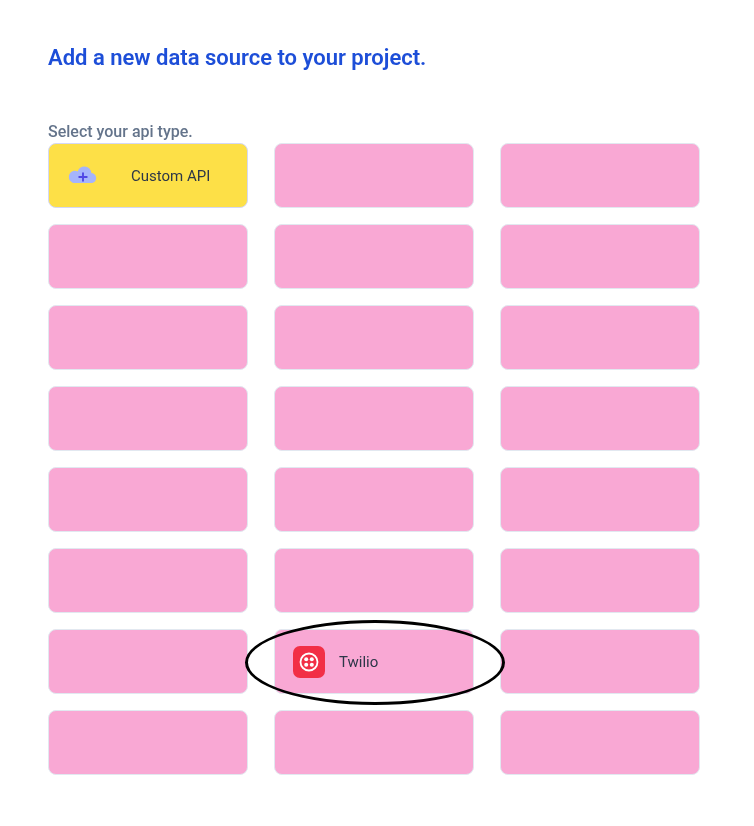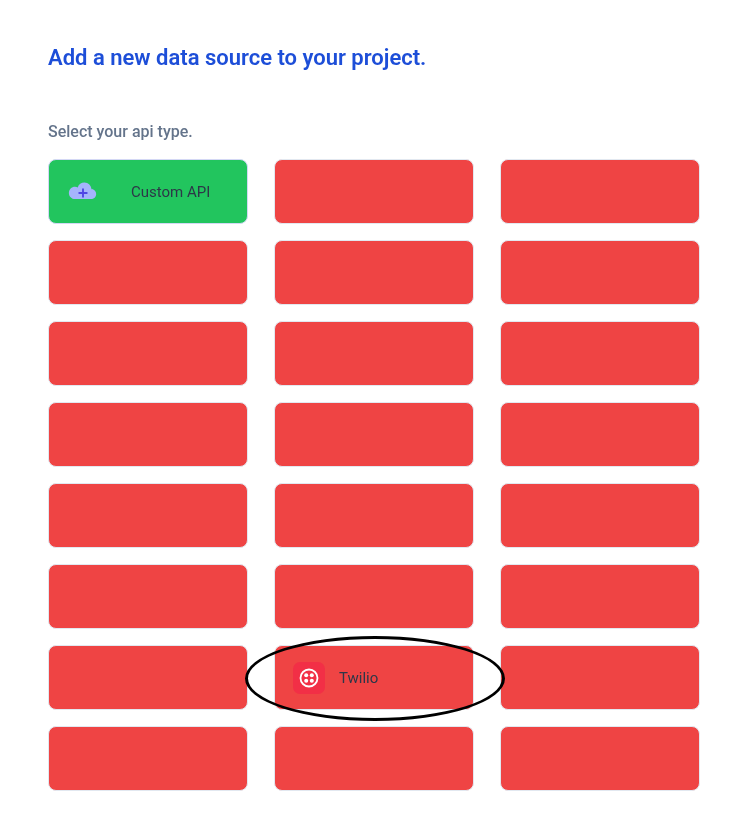--- a/index.html
+++ b/index.html
@@ -25,7 +25,7 @@
       font-size: 16px;
       font-weight: 500;
       color: #64748b;
-      margin-bottom: 18px;
+      margin-bottom: 2px;
     }
     .grid {
       display: grid;

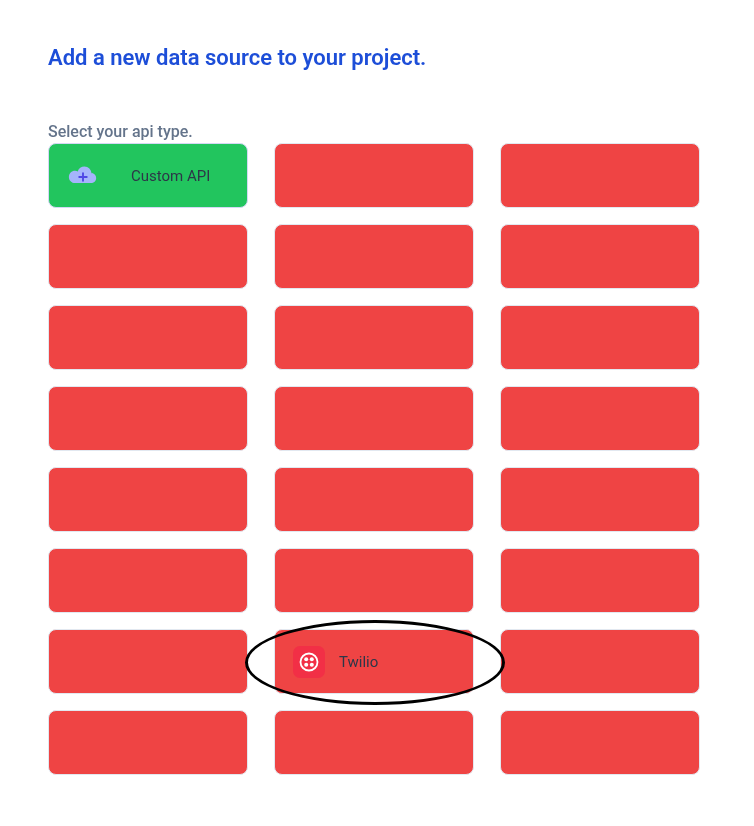--- a/index.html
+++ b/index.html
@@ -45,7 +45,7 @@
       gap: 14px;
     }
     .card.selected {
-      background: #22c55e;
+      background: #fde047;
       border-color: #d4d8f5;
       gap: 32px;
     }

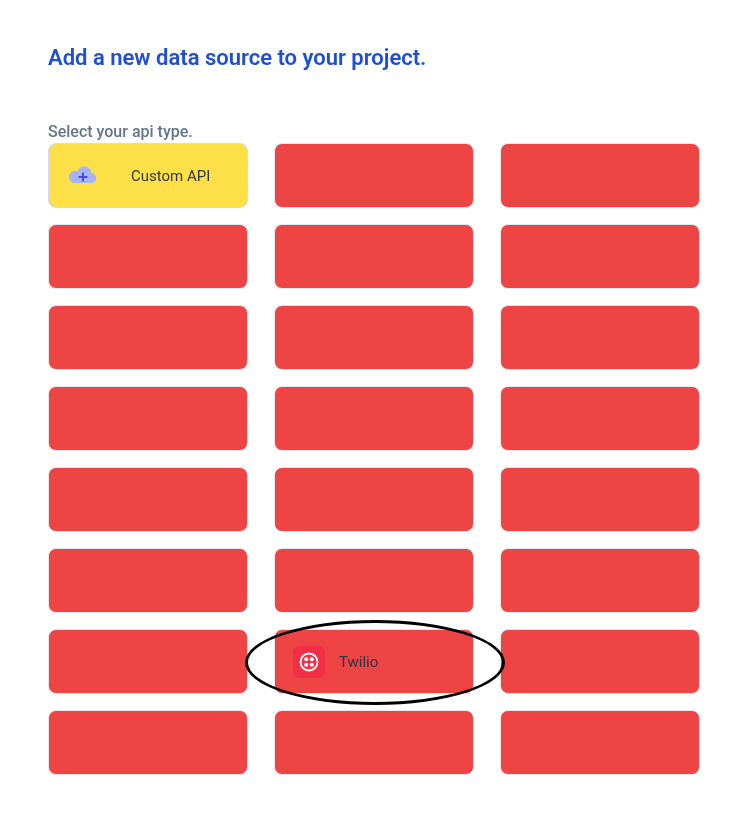--- a/index.html
+++ b/index.html
@@ -36,7 +36,7 @@
       height: 65px;
       border: 1px solid #e2e8f0;
       border-radius: 8px;
-      background: #ef4444;
+      background: #f9a8d4;
       display: flex;
       align-items: center;
       padding: 0 18px;

